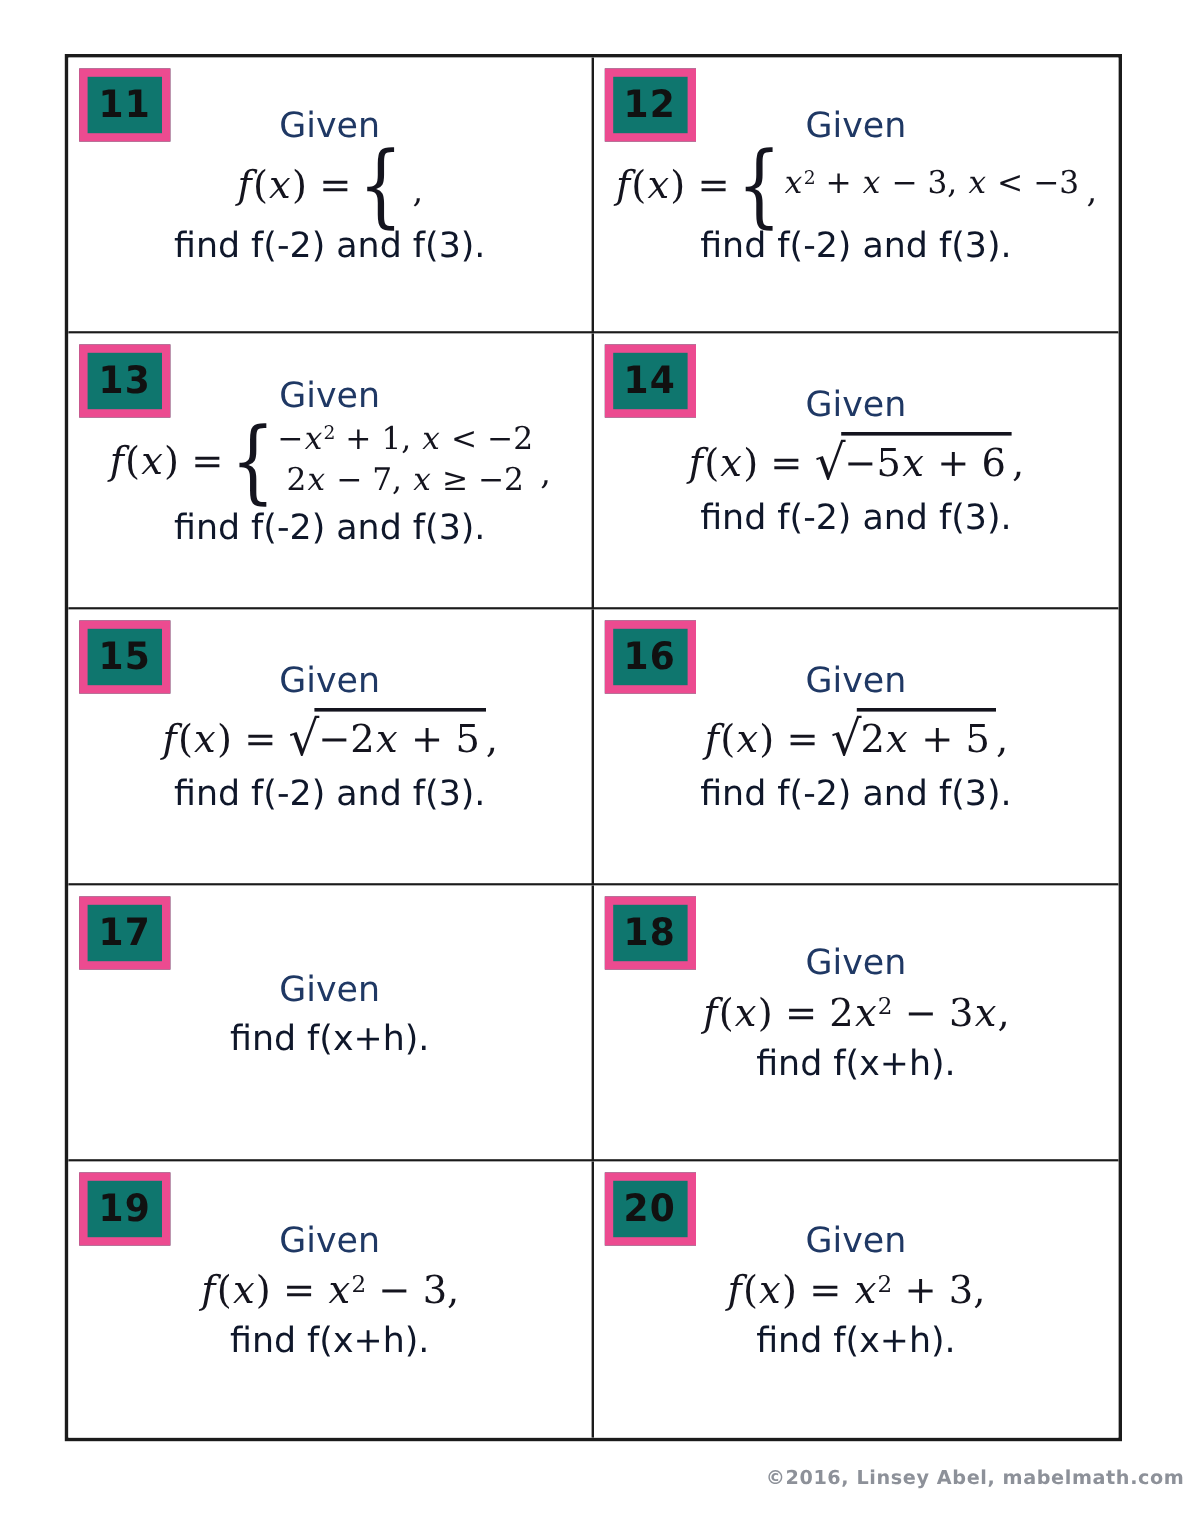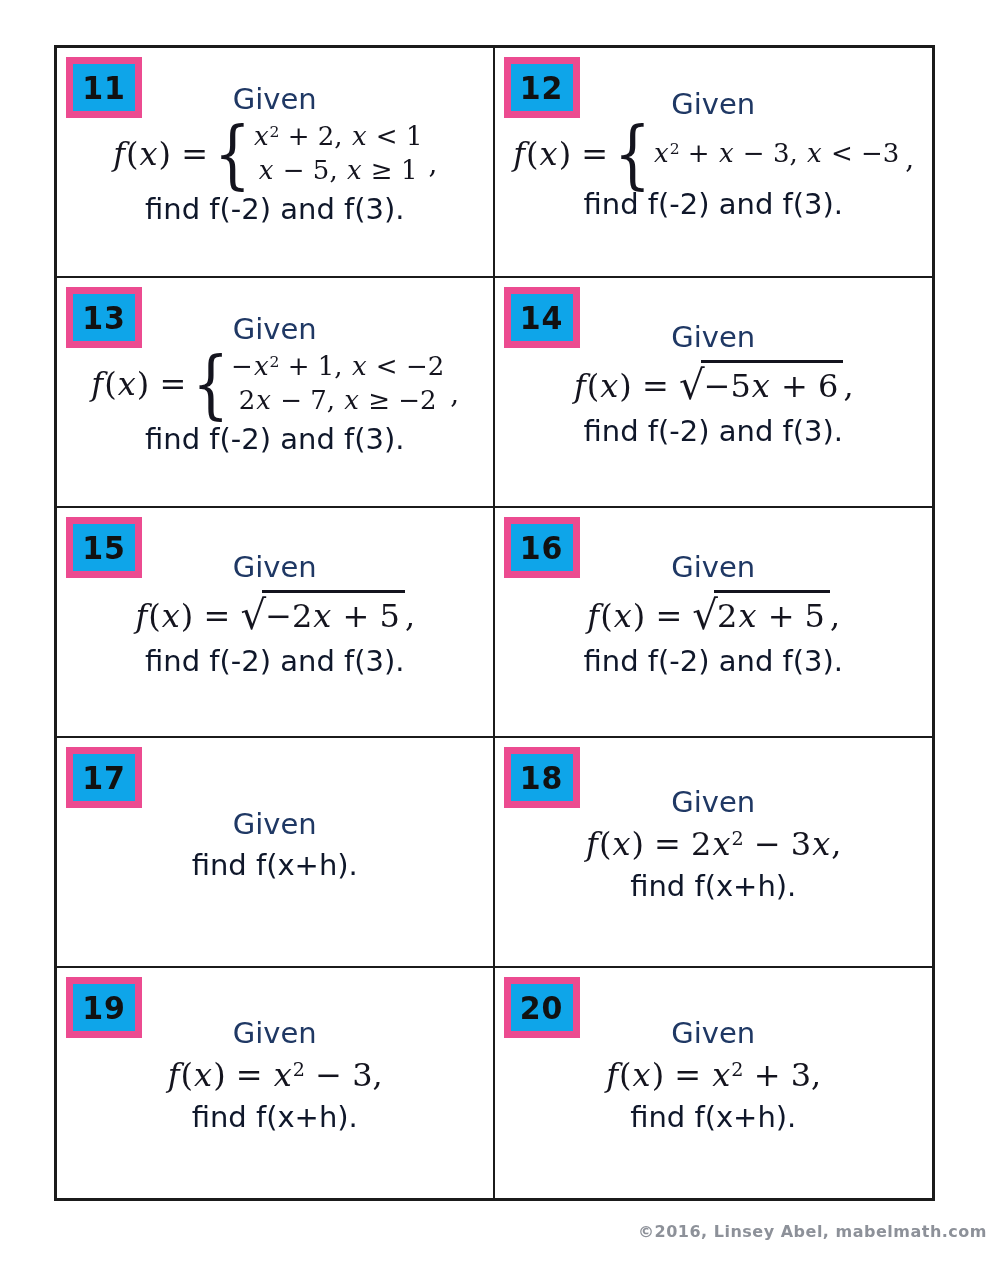--- a/index.html
+++ b/index.html
@@ -25,7 +25,7 @@
   .badge {
     position:absolute; left:9px; top:9px;
     width:76px; height:61px;
-    border:7px solid #ec4b90; background:#0ea5e9;
+    border:7px solid #ec4b90; background:#0f766e;
     display:flex; align-items:center; justify-content:center;
   }
   .badge-num {

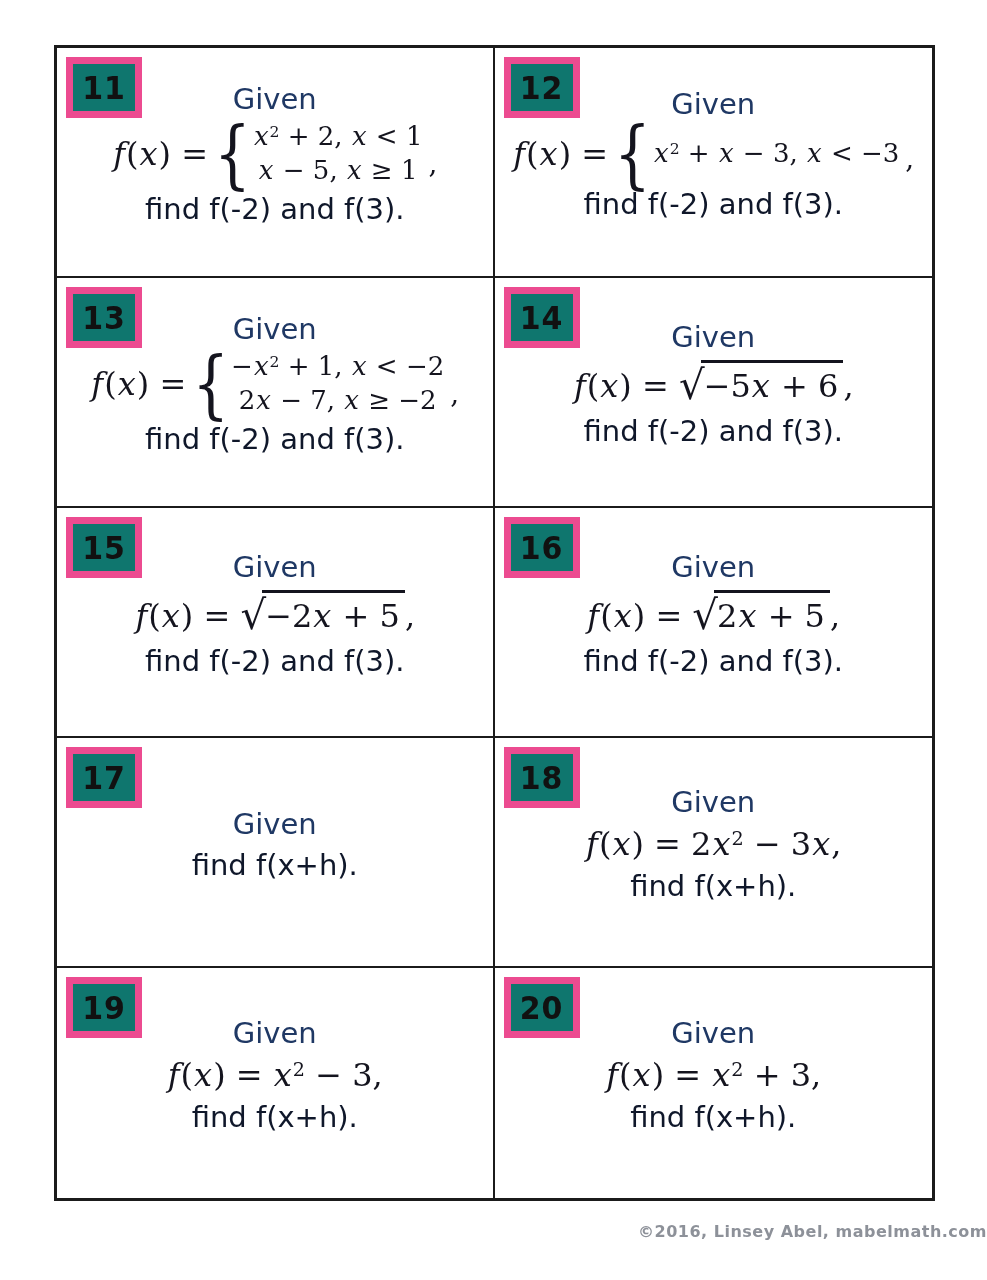--- a/index.html
+++ b/index.html
@@ -85,10 +85,6 @@
       <div class="formula pw">
             <span class="lhs"><i>f</i>(<i>x</i>) =</span>
             <span class="brace">{</span>
-            <span class="cases">
-              <span class="case-line"><i>x</i><sup>2</sup> + 2, <i>x</i> &lt; 1</span>
-              <span class="case-line"><i>x</i> − 5, <i>x</i> ≥ 1</span>
-            </span>
             <span class="pw-comma">,</span>
           </div>
       <div class="find">find f(-2) and f(3).</div>

